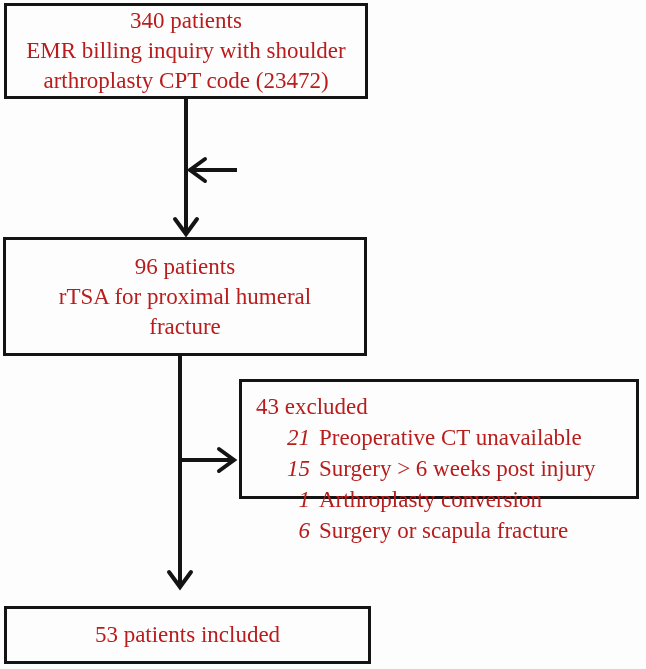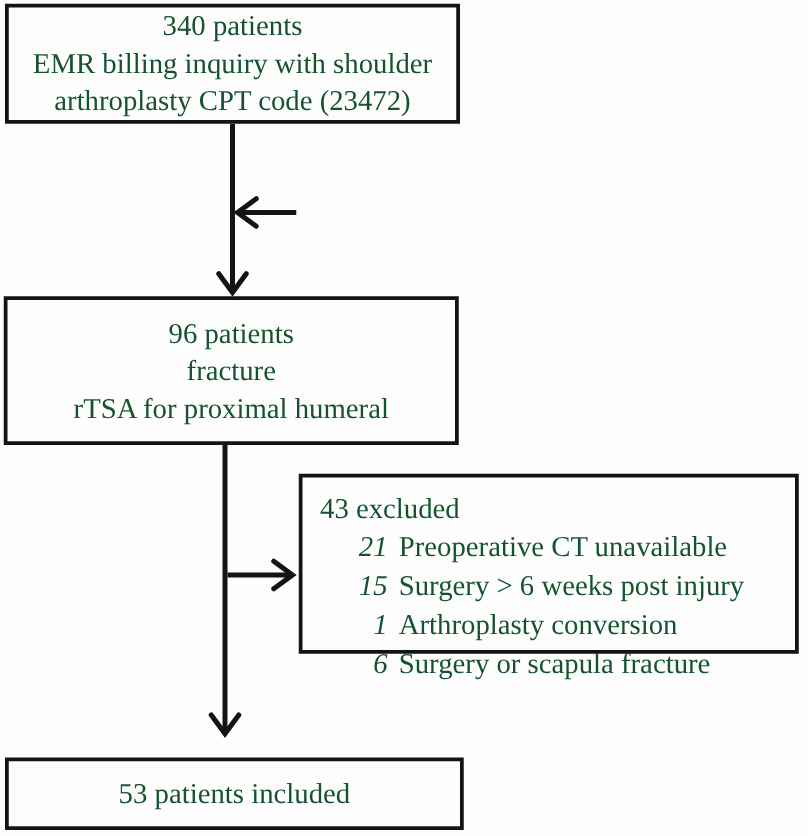--- a/index.html
+++ b/index.html
@@ -13,7 +13,7 @@
     height: 669px;
     background: #fdfdfd;
     font-family: "Liberation Serif", "DejaVu Serif", serif;
-    color: #14532d;
+    color: #b91c1c;
     overflow: hidden;
   }
   .arrows {

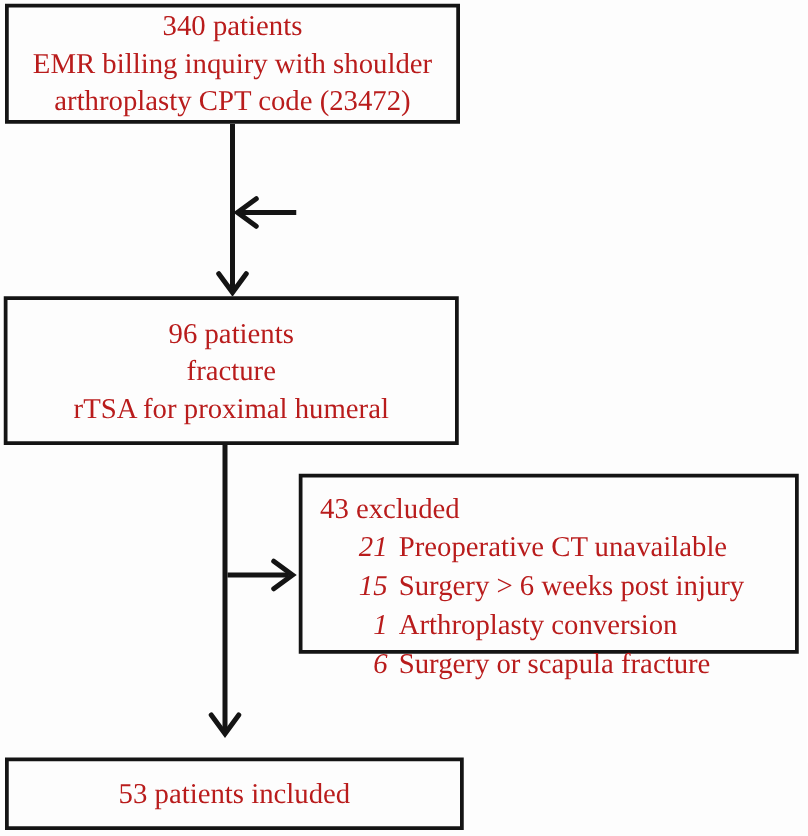--- a/index.html
+++ b/index.html
@@ -106,8 +106,8 @@
 
   <div class="box box-rtsa centered">
     <div>96 patients</div>
+    <div>rTSA for proximal humeral</div>
     <div>fracture</div>
-    <div>rTSA for proximal humeral</div>
   </div>
 
   <div class="box box-excl">

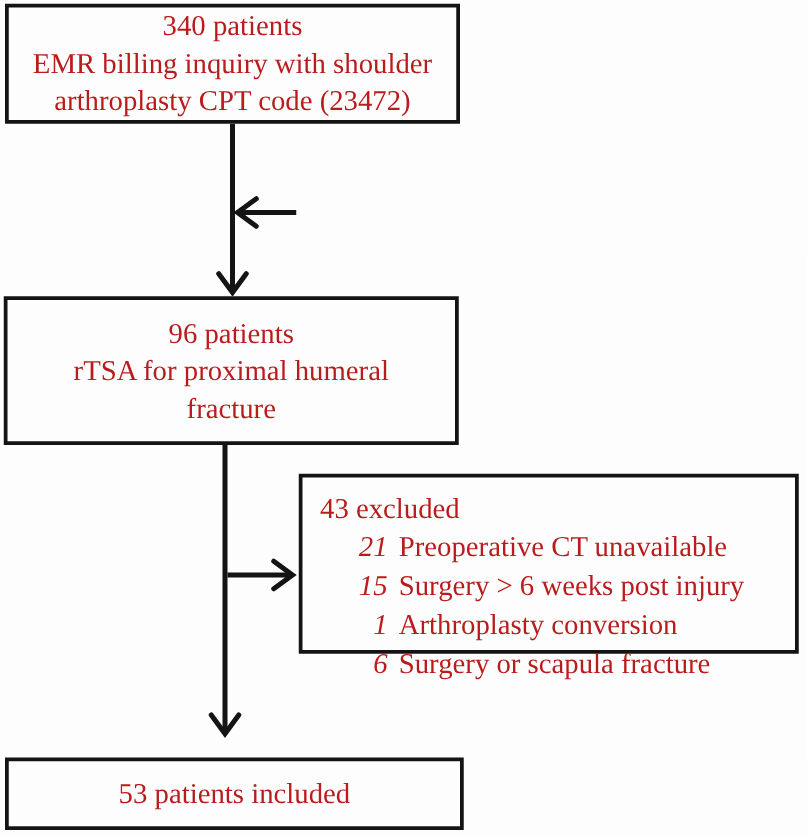--- a/index.html
+++ b/index.html
@@ -53,7 +53,7 @@
   .box-top    { left: 4px;   top: 3px;   width: 364px; height: 96px; }
   .box-xr     { left: 237px; top: 137px; width: 174px; height: 63px; }
   .box-rtsa   { left: 3px;   top: 237px; width: 364px; height: 119px; }
-  .box-excl   { left: 239px; top: 379px; width: 400px; height: 144px; padding: 9px 10px 0 14px; line-height: 31px; }
+  .box-excl   { left: 239px; top: 379px; width: 400px; height: 120px; padding: 9px 10px 0 14px; line-height: 31px; }
   .box-incl   { left: 4px;   top: 606px; width: 367px; height: 58px; }
   .excl-item {
     display: flex;

